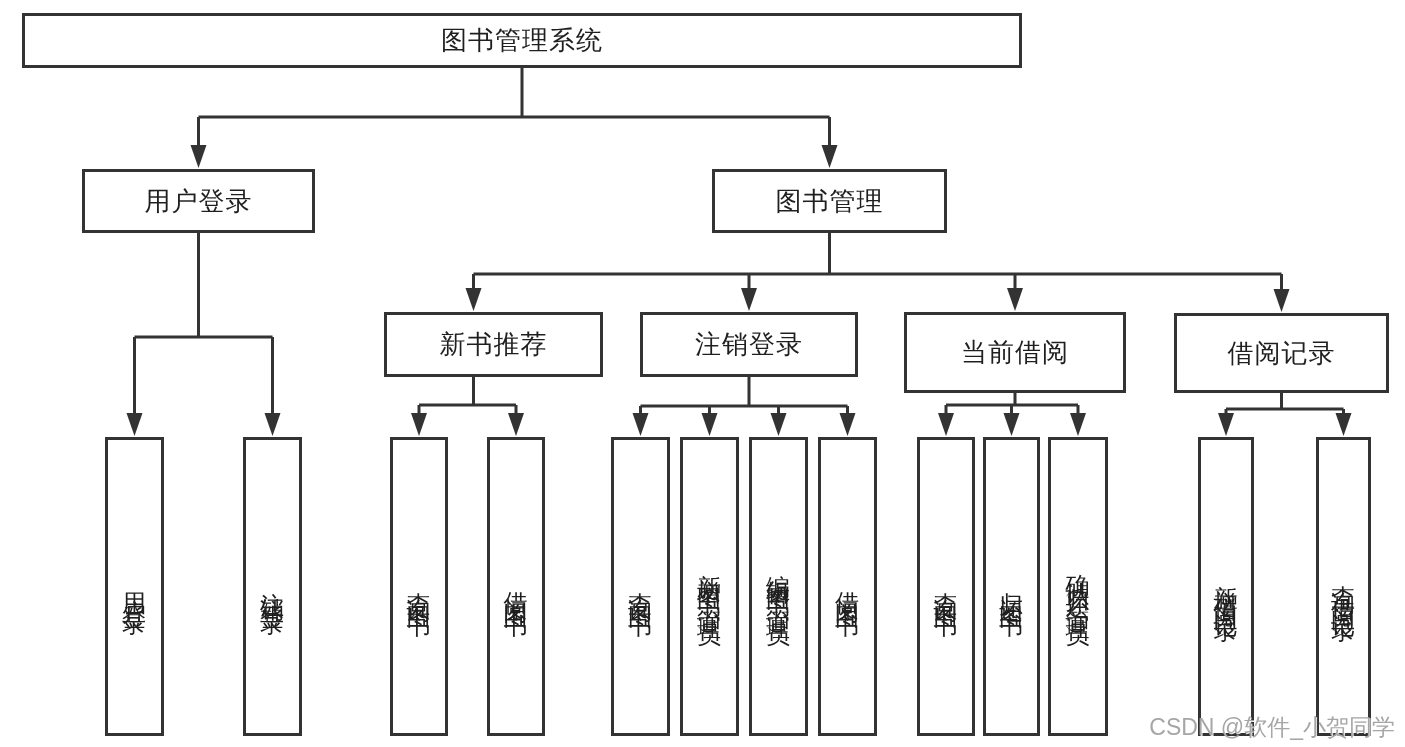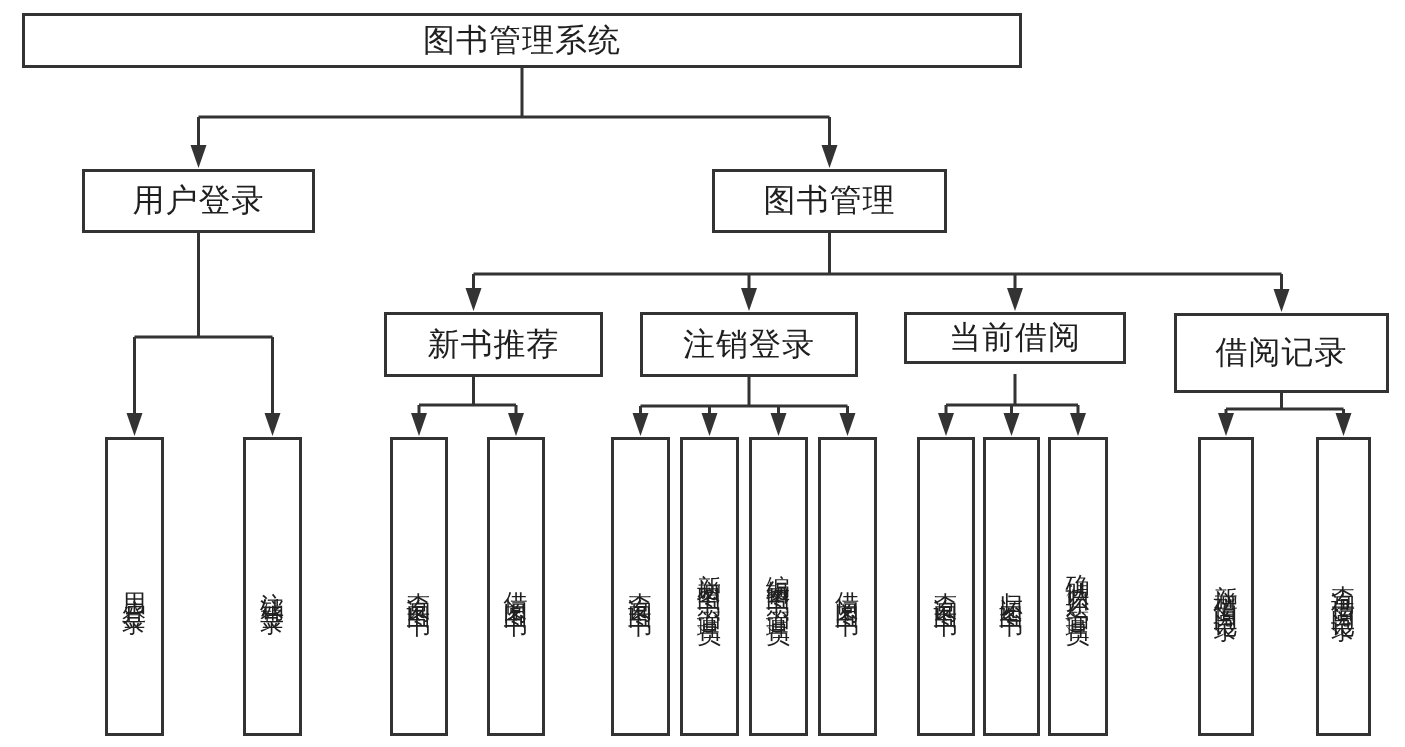--- a/index.html
+++ b/index.html
@@ -23,7 +23,7 @@
     z-index:2;
   }
   .node.h span{
-    font-size:32px;
+    font-size:26px;
     letter-spacing:1px;
     white-space:nowrap;
   }

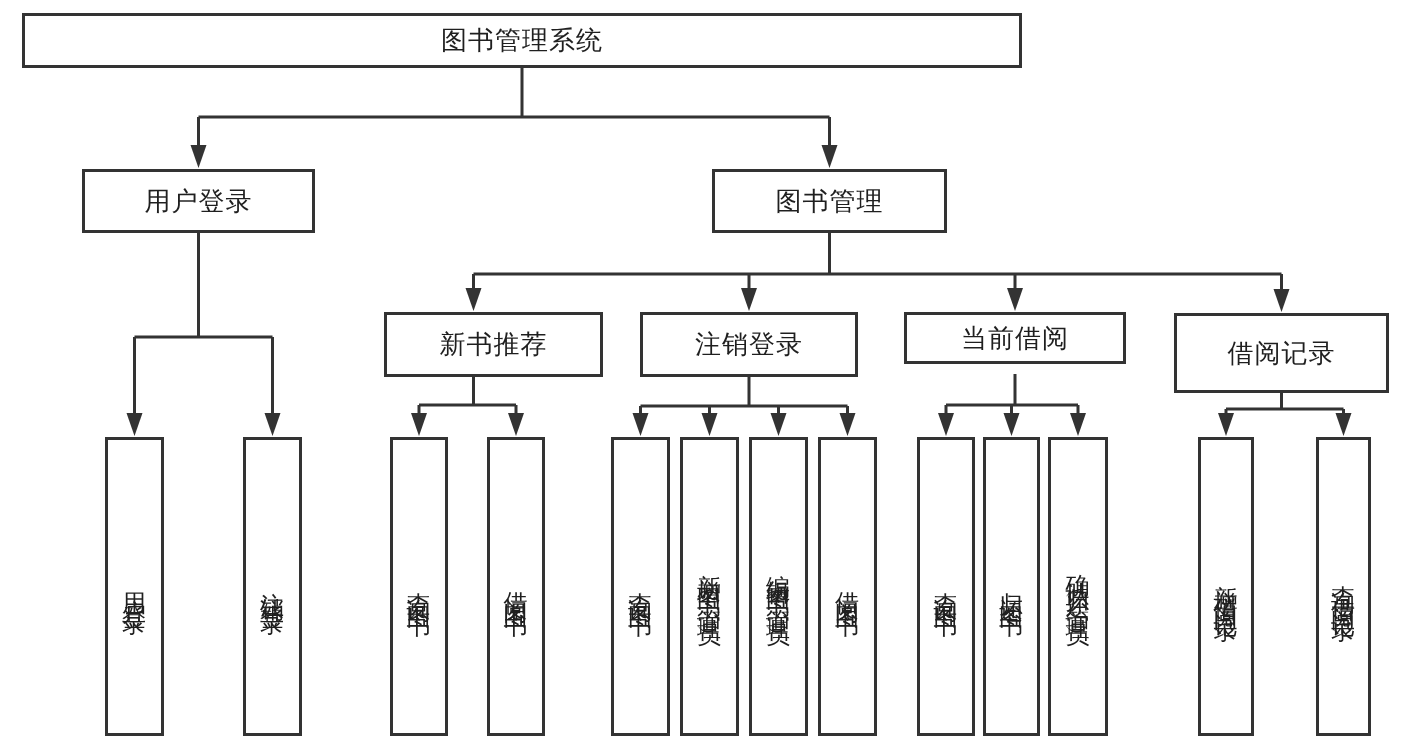--- a/index.html
+++ b/index.html
@@ -94,7 +94,7 @@
       <div class="node h" style="left: 640px; top: 312px; width: 218px; height: 65px;">
         <span>注销登录</span>
       </div>
-      <div class="node h" style="left: 904px; top: 312px; width: 222px; height: 52px;">
+      <div class="node h" style="left: 904px; top: 312px; width: 222px; height: 81px;">
         <span>当前借阅</span>
       </div>
       <div class="node h" style="left: 1174px; top: 313px; width: 215px; height: 80px;">

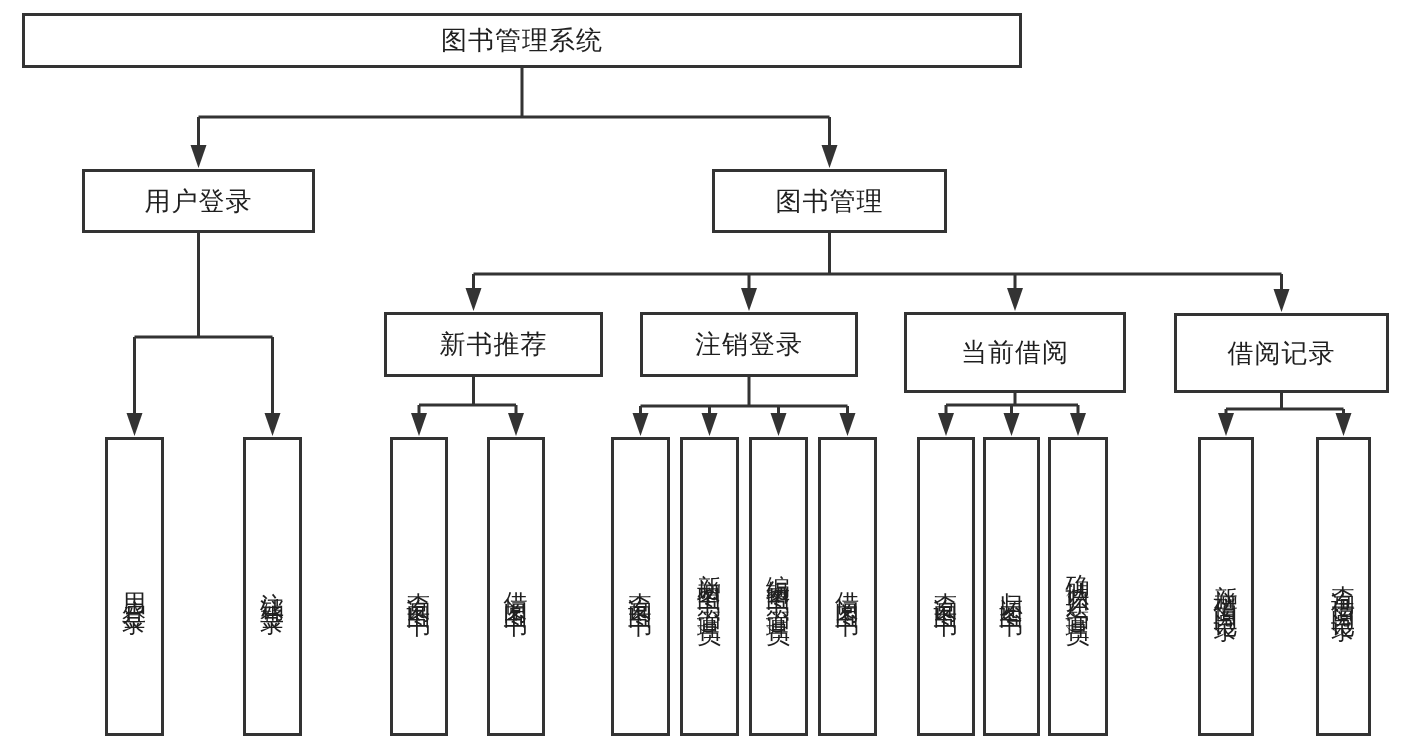--- a/index.html
+++ b/index.html
@@ -134,6 +134,7 @@
         <span>查询借阅记录</span>
       </div>
     </div>
+  <div id="watermark" style="color: rgb(166, 166, 166);">CSDN @软件_小贺同学</div>
 </div>
 
 </body></html>

